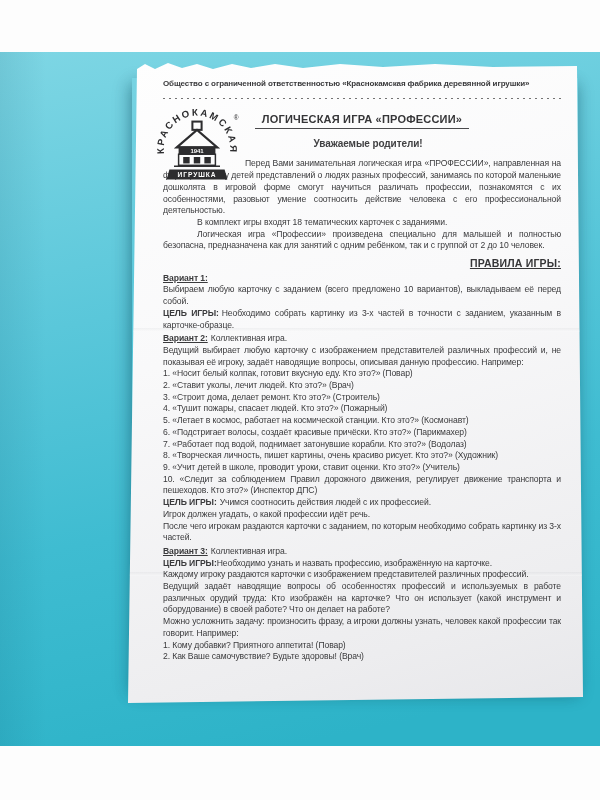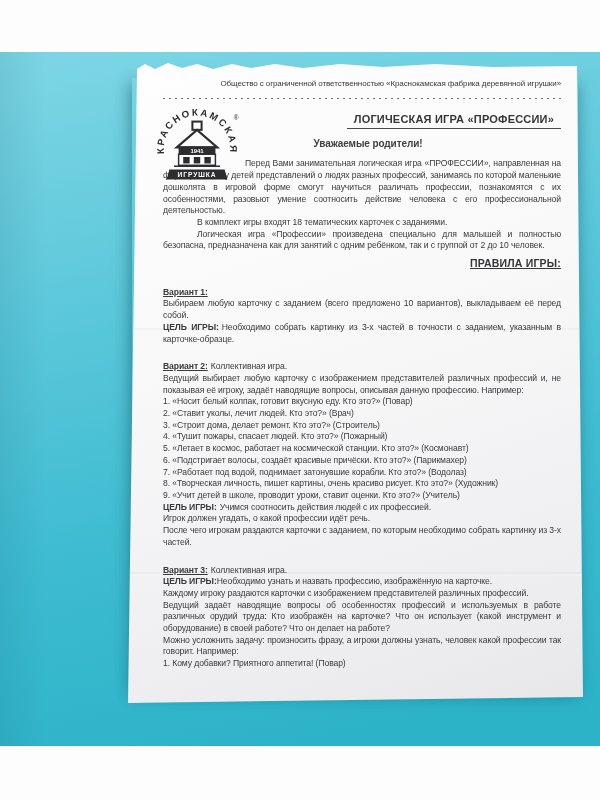--- a/index.html
+++ b/index.html
@@ -36,7 +36,7 @@
     position:absolute;left:38px;top:18px;width:398px;
     color:#3a3a3c;font-size:8.6px;line-height:11.7px;letter-spacing:-0.1px;
   }
-  .hdr{text-align:right;font-weight:normal;font-size:8px;line-height:11px;color:#39393b;}
+  .hdr{text-align:left;font-weight:bold;font-size:8px;line-height:11px;color:#39393b;}
   .dashes{margin-top:9px;height:2px;
     background-image:repeating-linear-gradient(90deg,#737373 0 2.4px,transparent 2.4px 6px);
     background-size:100% 1.2px;background-repeat:no-repeat;background-position:0 0;}

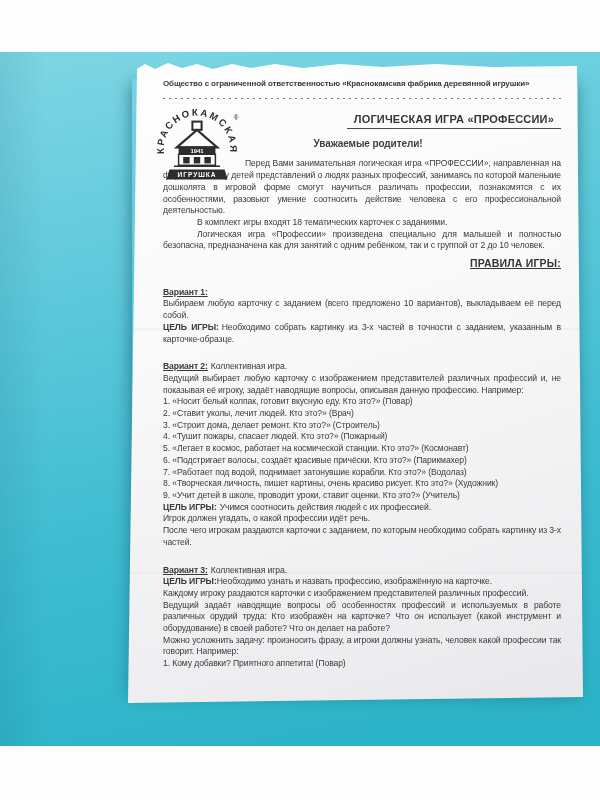--- a/index.html
+++ b/index.html
@@ -42,7 +42,7 @@
     background-size:100% 1.2px;background-repeat:no-repeat;background-position:0 0;}
   .head-row{position:relative;margin-top:3px;}
   .logo-box{position:absolute;left:-12px;top:2px;width:92px;height:76px;}
-  .title-wrap{text-align:right;padding-top:11px;}
+  .title-wrap{text-align:center;padding-top:11px;}
   .doc-title{display:inline-block;font-weight:bold;font-size:11px;letter-spacing:0.2px;
     color:#363638;border-bottom:1.6px solid #4a4a4c;padding:0 7px 2px 7px;}
   .greeting{text-align:center;font-weight:bold;font-size:10px;color:#414143;margin-top:9px;margin-left:12px;}

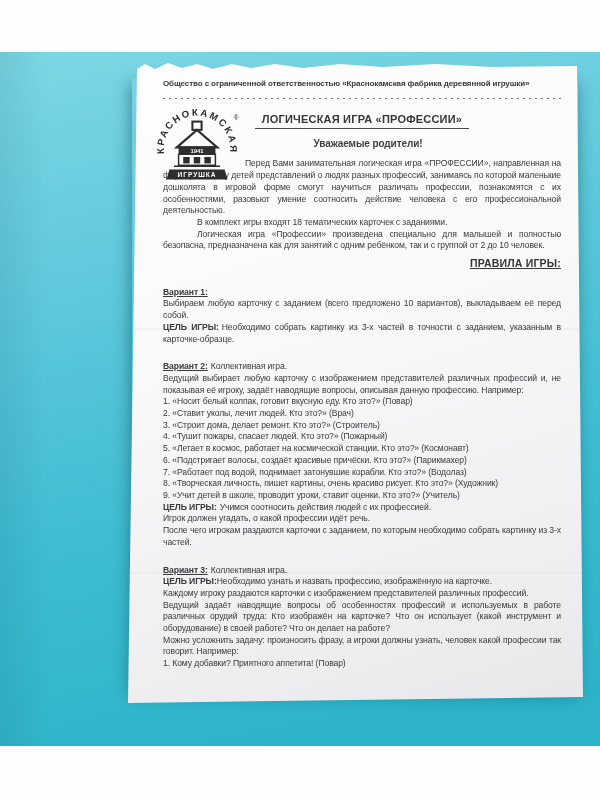--- a/index.html
+++ b/index.html
@@ -52,7 +52,7 @@
   .rules-wrap{text-align:right;margin-top:6px;}
   .rules{display:inline-block;font-weight:bold;font-size:10.5px;color:#363638;
     text-decoration:underline;letter-spacing:0.2px;}
-  .sec{margin-top:16px;}
+  .sec{margin-top:2px;}
   .vlabel{font-weight:bold;text-decoration:underline;}
   .b{font-weight:bold;}
   .ml{margin-left:3px;}

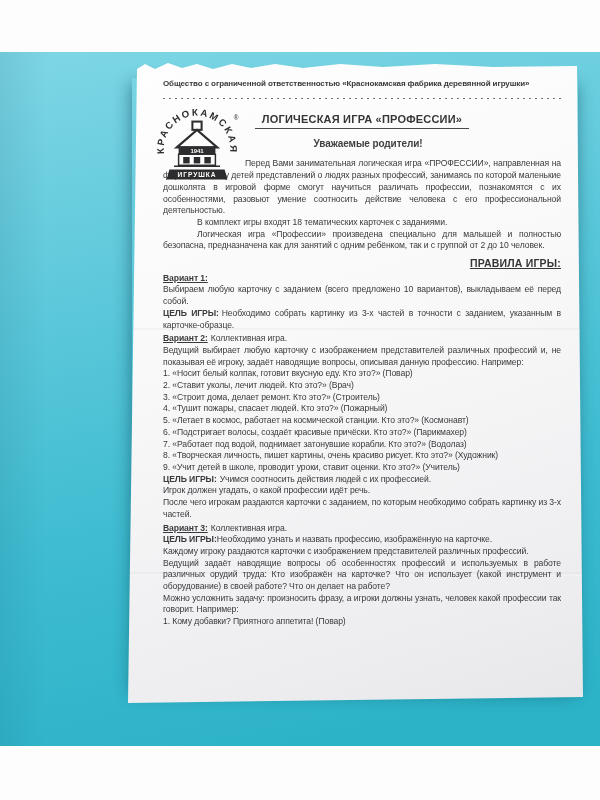--- a/index.html
+++ b/index.html
@@ -134,6 +134,7 @@
       <div class="just">7. «Работает под водой, поднимает затонувшие корабли. Кто это?» (Водолаз)</div>
       <div class="just">8. «Творческая личность, пишет картины, очень красиво рисует. Кто это?» (Художник)</div>
       <div class="just">9. «Учит детей в школе, проводит уроки, ставит оценки. Кто это?» (Учитель)</div>
+      <div class="just">10. «Следит за соблюдением Правил дорожного движения, регулирует движение транспорта и пешеходов. Кто это?» (Инспектор ДПС)</div>
       <div class="just"><span class="b">ЦЕЛЬ ИГРЫ:</span><span class="ml">Учимся соотносить действия людей с их профессией.</span></div>
       <div class="just">Игрок должен угадать, о какой профессии идёт речь.</div>
       <div class="just">После чего игрокам раздаются карточки с заданием, по которым необходимо собрать картинку из 3-х частей.</div>

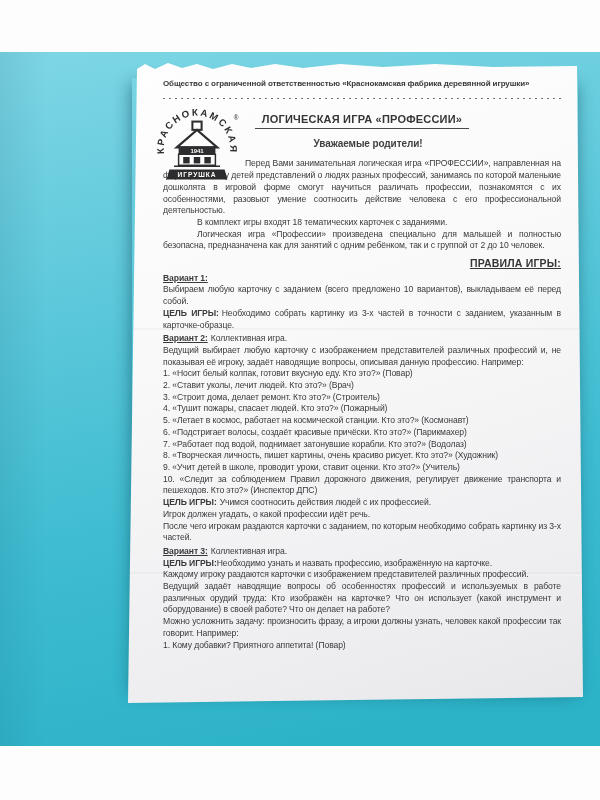--- a/index.html
+++ b/index.html
@@ -147,6 +147,7 @@
       <div class="just">Ведущий задаёт наводящие вопросы об особенностях профессий и используемых в работе различных орудий труда: Кто изображён на карточке? Что он использует (какой инструмент и оборудование) в своей работе? Что он делает на работе?</div>
       <div class="just">Можно усложнить задачу: произносить фразу, а игроки должны узнать, человек какой профессии так говорит. Например:</div>
       <div class="just">1. Кому добавки? Приятного аппетита! (Повар)</div>
+      <div class="just">2. Как Ваше самочувствие? Будьте здоровы! (Врач)</div>
     </div>
 
   </div>

